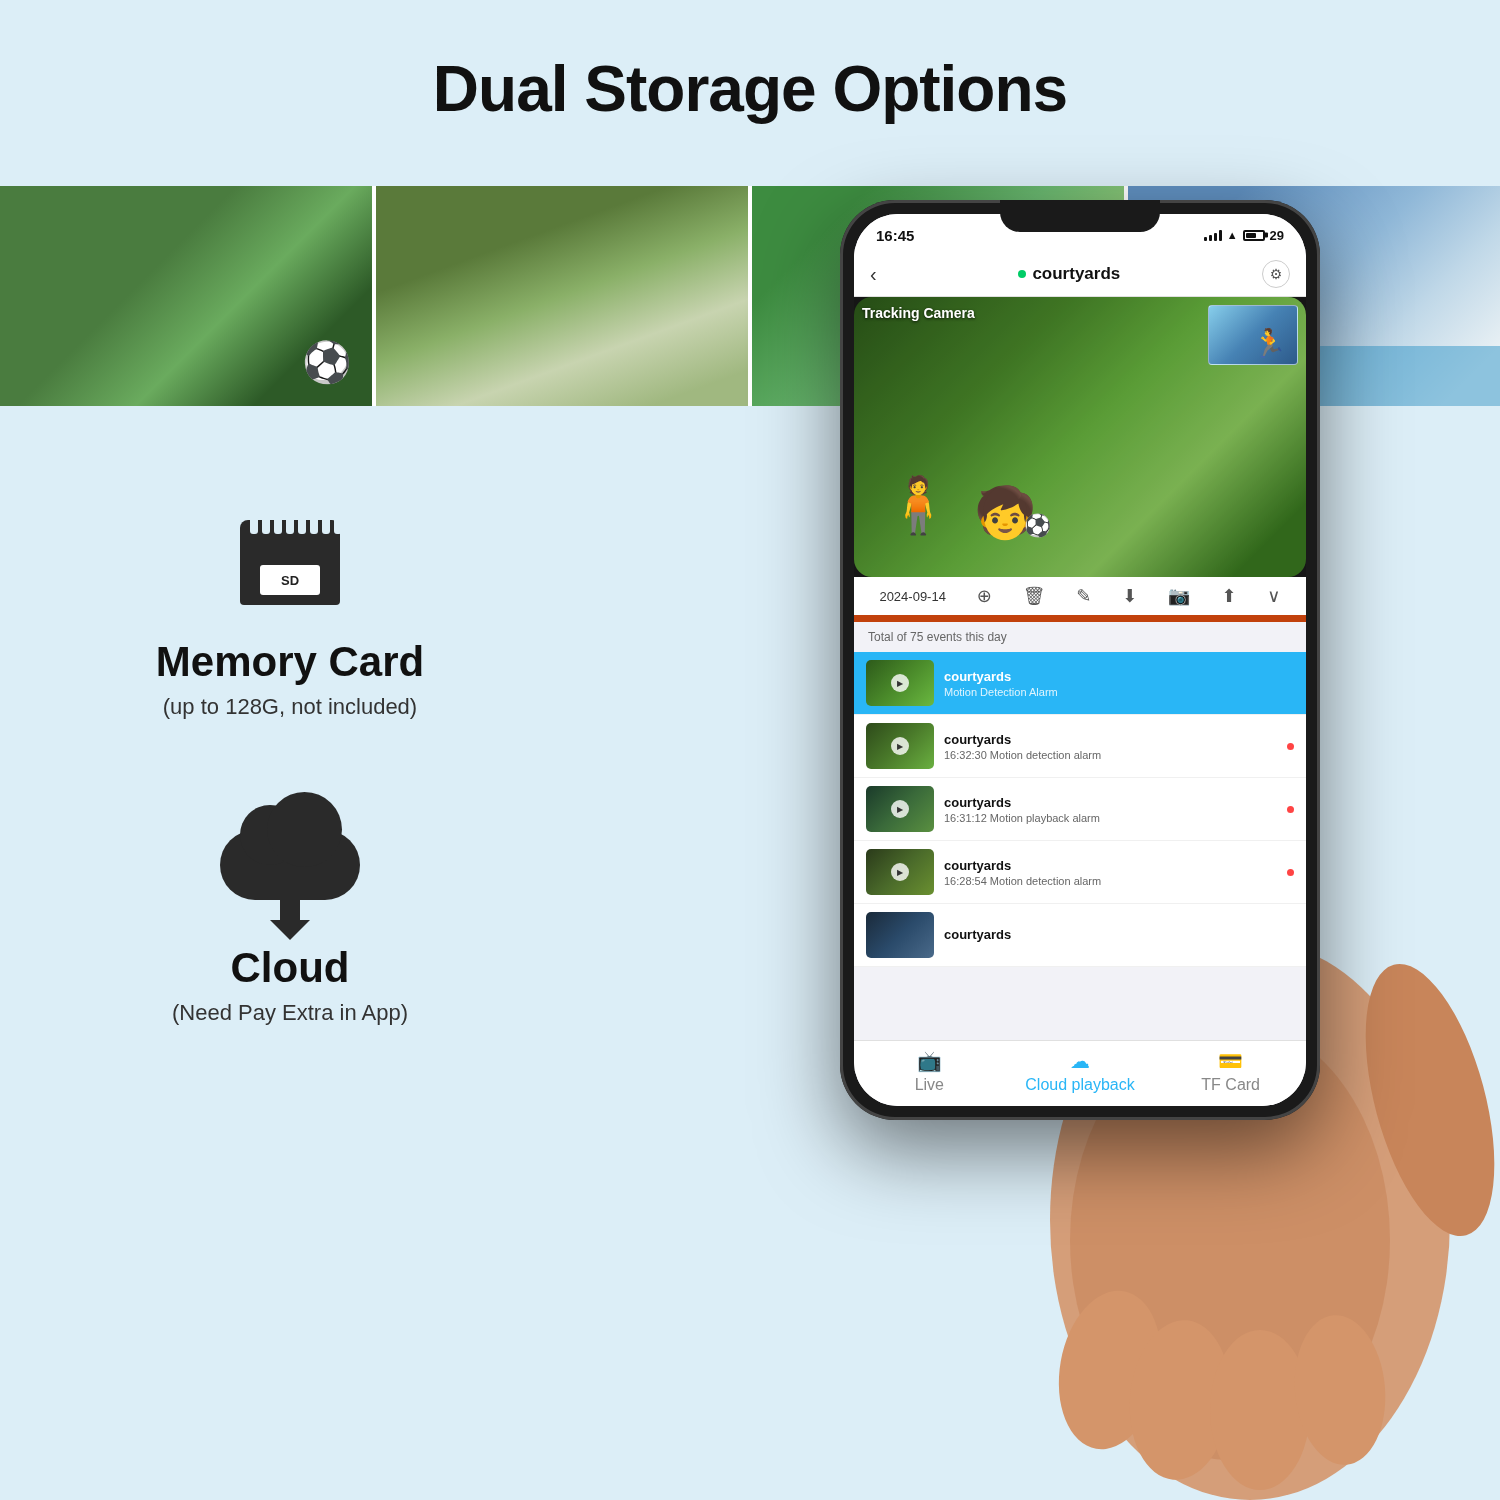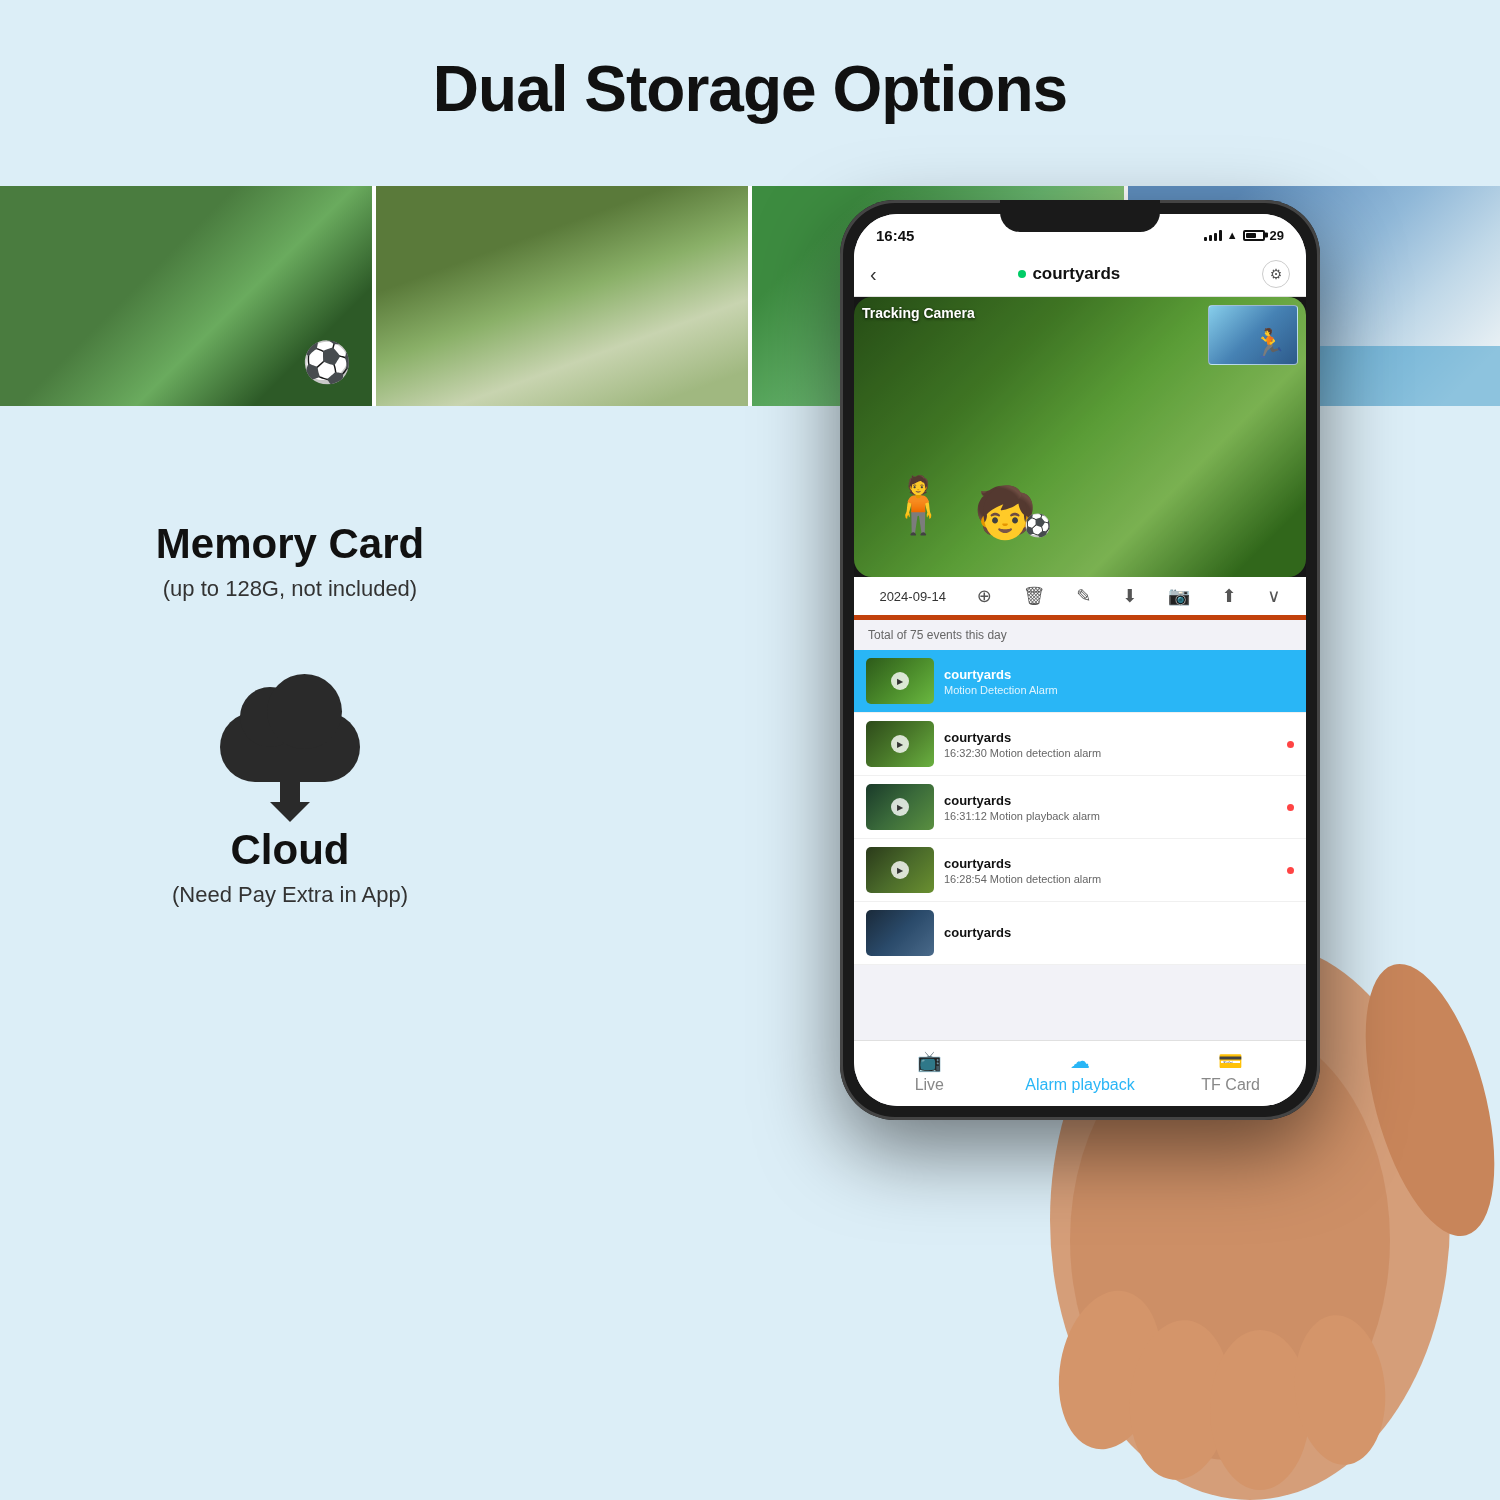--- a/index.html
+++ b/index.html
@@ -585,6 +585,21 @@
 <div class="left-content">
 
   <div class="sd-icon-wrapper">
+    <div class="sd-icon">
+      <div class="sd-card-body">
+        <div class="sd-notches">
+          <div class="sd-notch"></div>
+          <div class="sd-notch"></div>
+          <div class="sd-notch"></div>
+          <div class="sd-notch"></div>
+          <div class="sd-notch"></div>
+          <div class="sd-notch"></div>
+          <div class="sd-notch"></div>
+          <div class="sd-notch"></div>
+        </div>
+        <div class="sd-label">SD</div>
+      </div>
+    </div>
     <div class="storage-title">Memory Card</div>
     <div class="storage-subtitle">(up to 128G, not included)</div>
   </div>

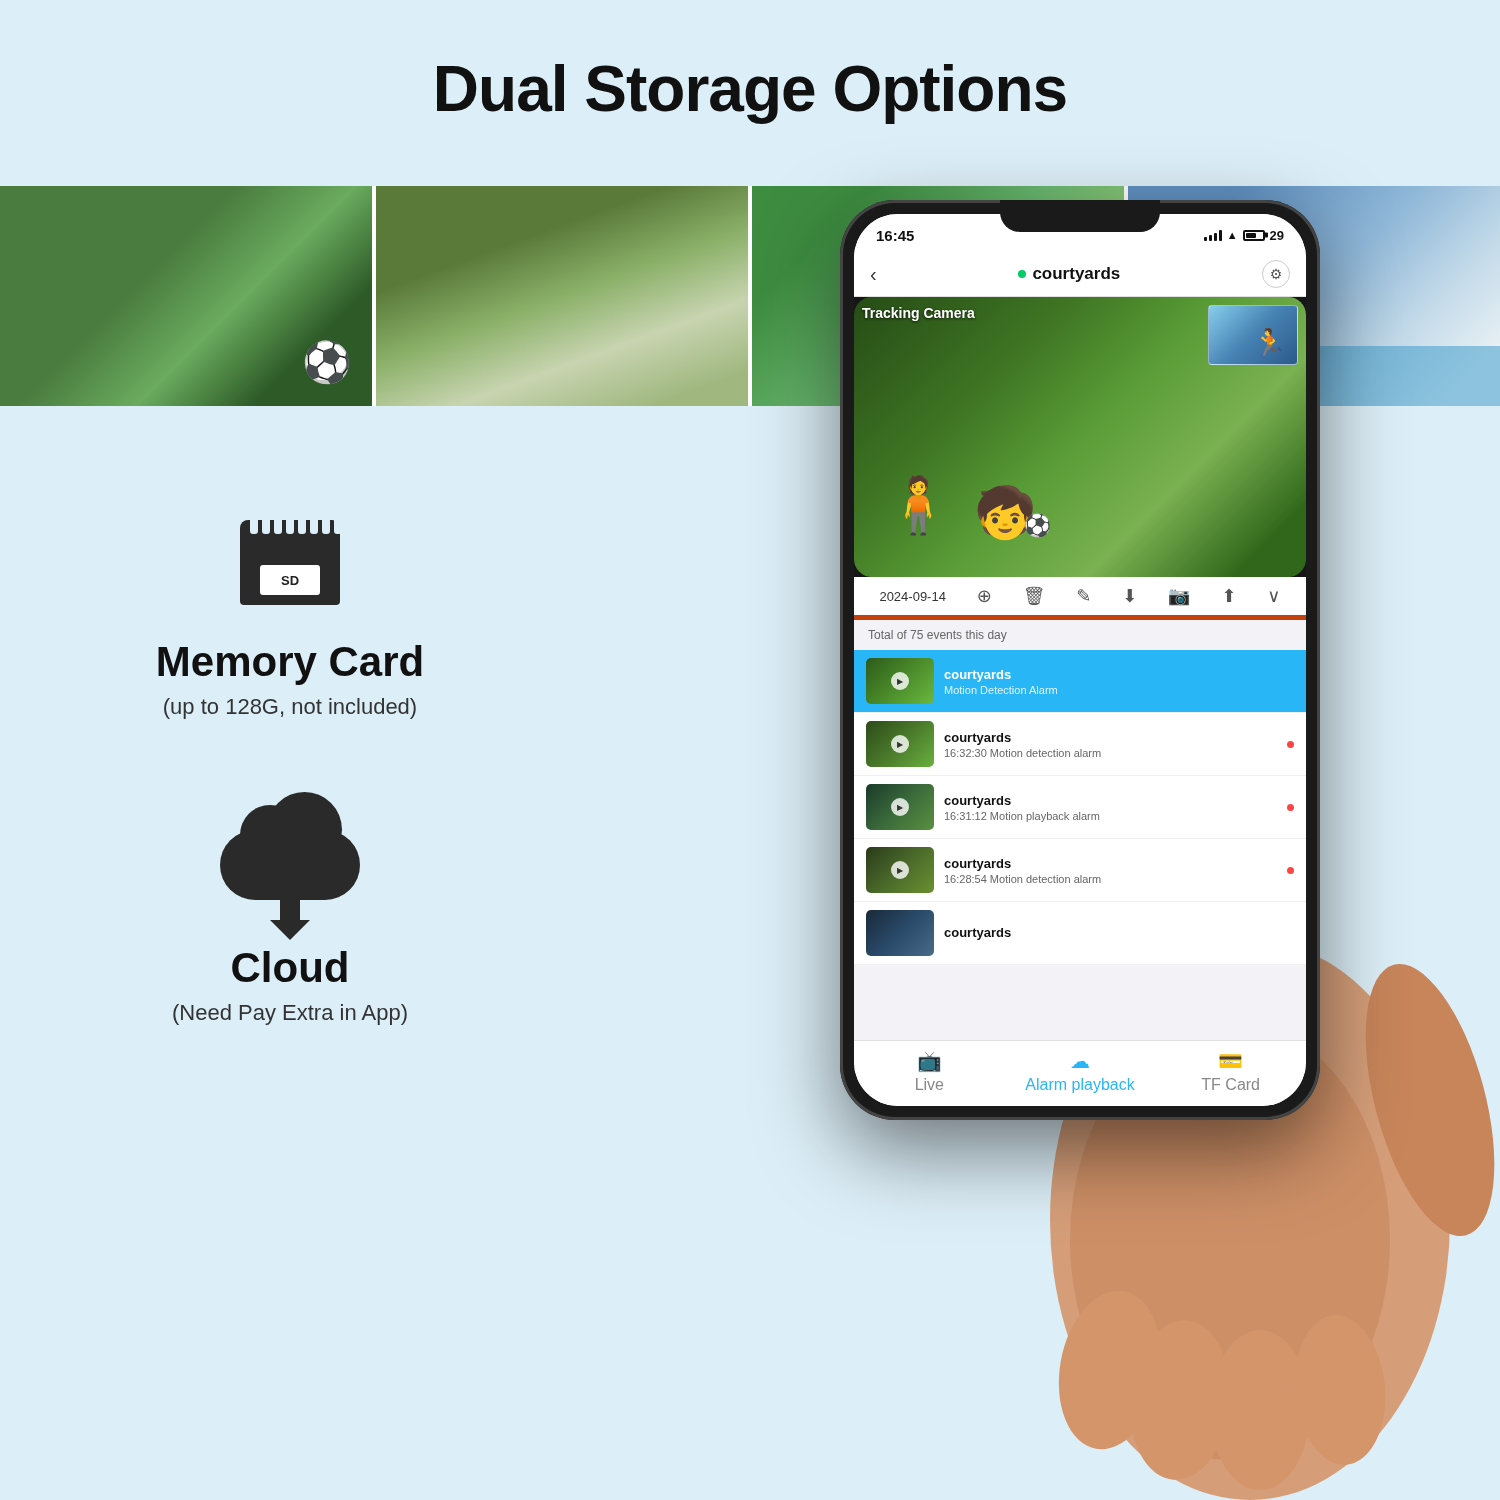--- a/index.html
+++ b/index.html
@@ -436,7 +436,7 @@
       align-items: center;
       justify-content: space-around;
       padding: 8px 10px;
-      border-bottom: 5px solid #c2410c;
+      border-bottom: 7px solid #c2410c;
     }
     .toolbar-date {
       font-size: 13px;

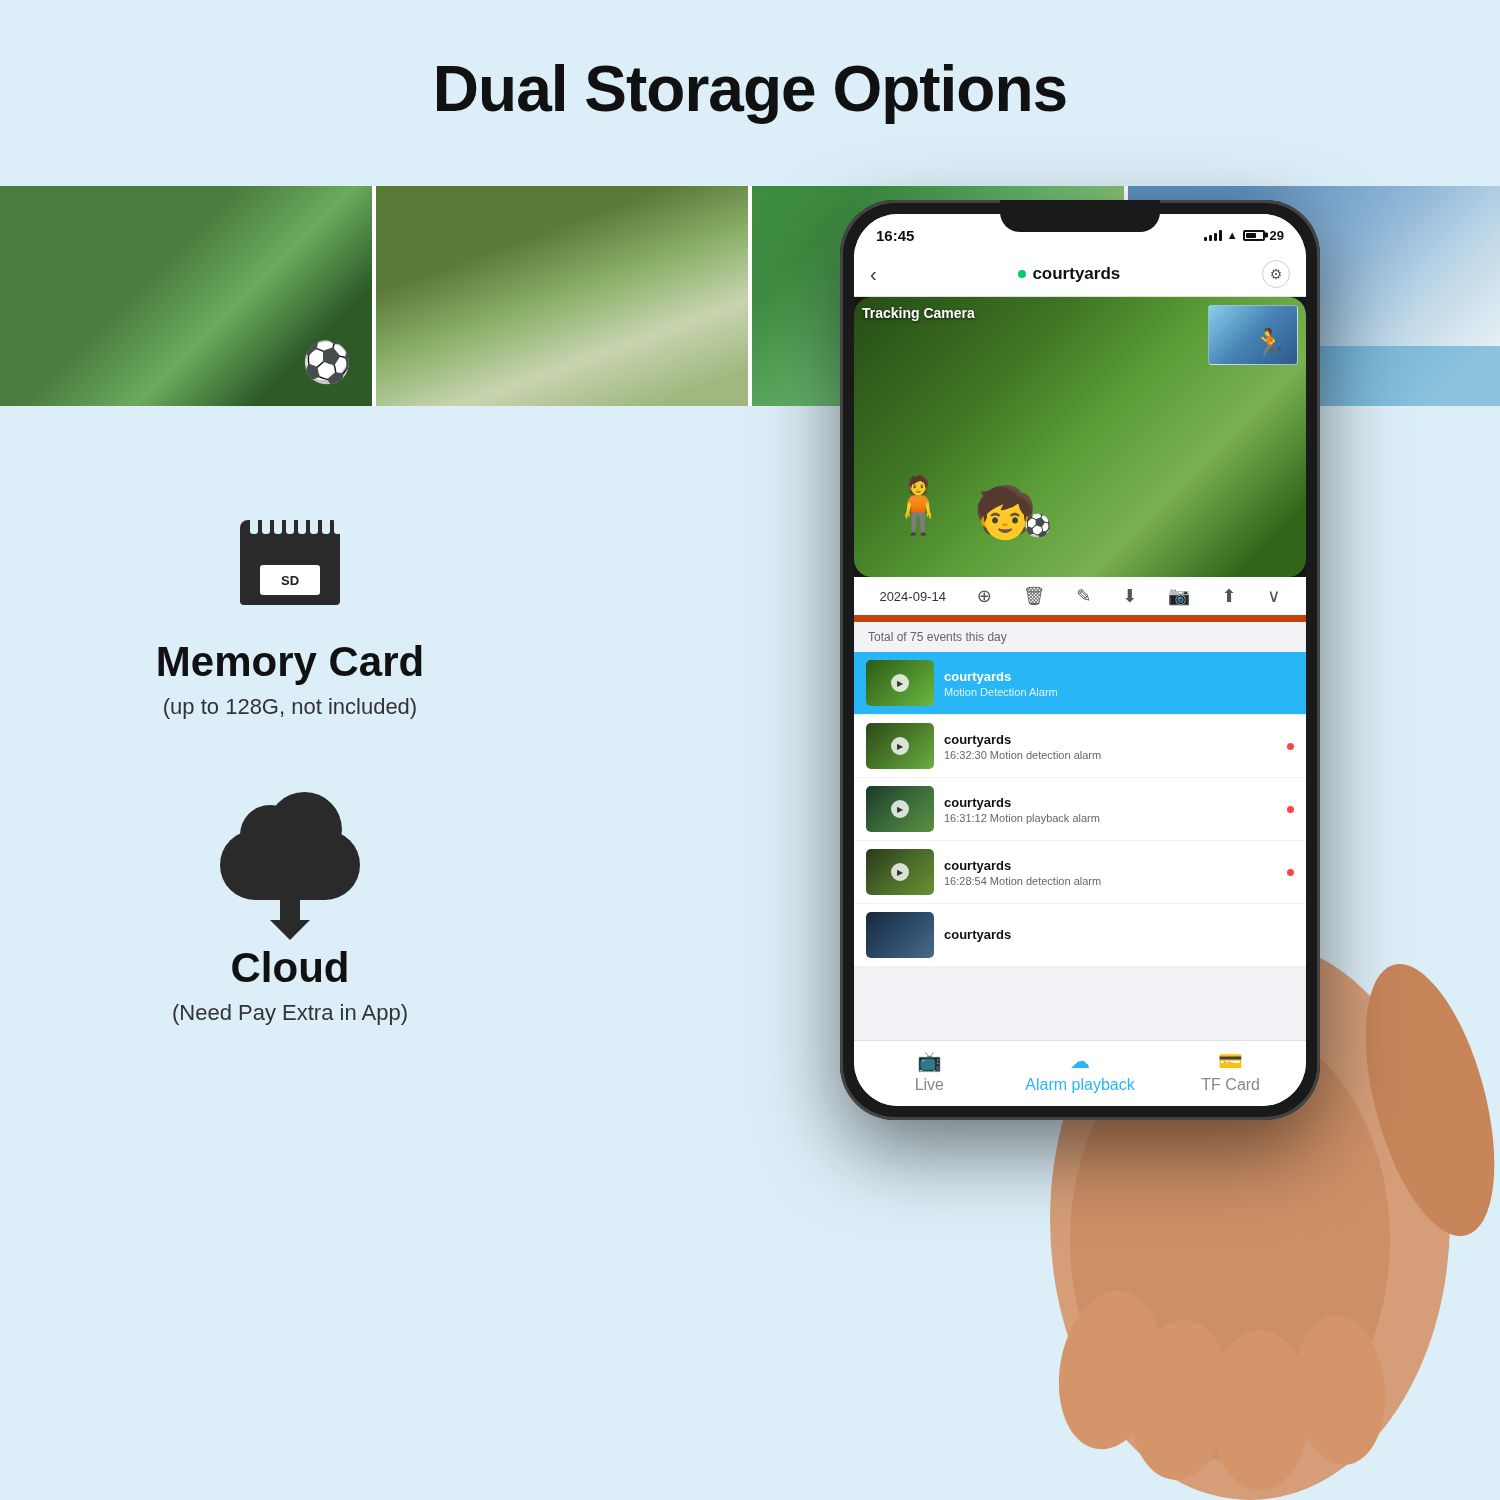--- a/index.html
+++ b/index.html
@@ -737,7 +737,7 @@
         </div>
         <div class="tab-item">
           <span class="tab-icon active">☁</span>
-          <span class="tab-label active">Alarm playback</span>
+          <span class="tab-label active">Cloud playback</span>
         </div>
         <div class="tab-item">
           <span class="tab-icon">💳</span>

